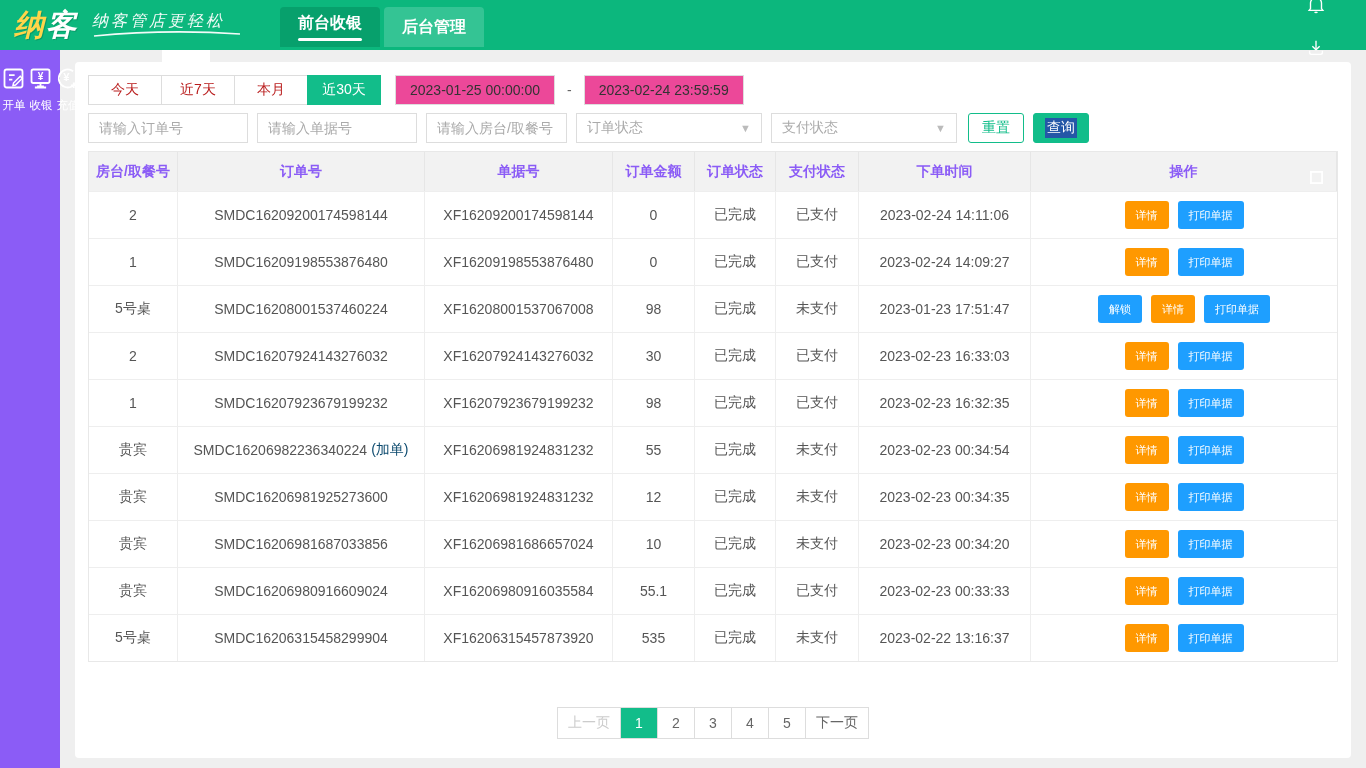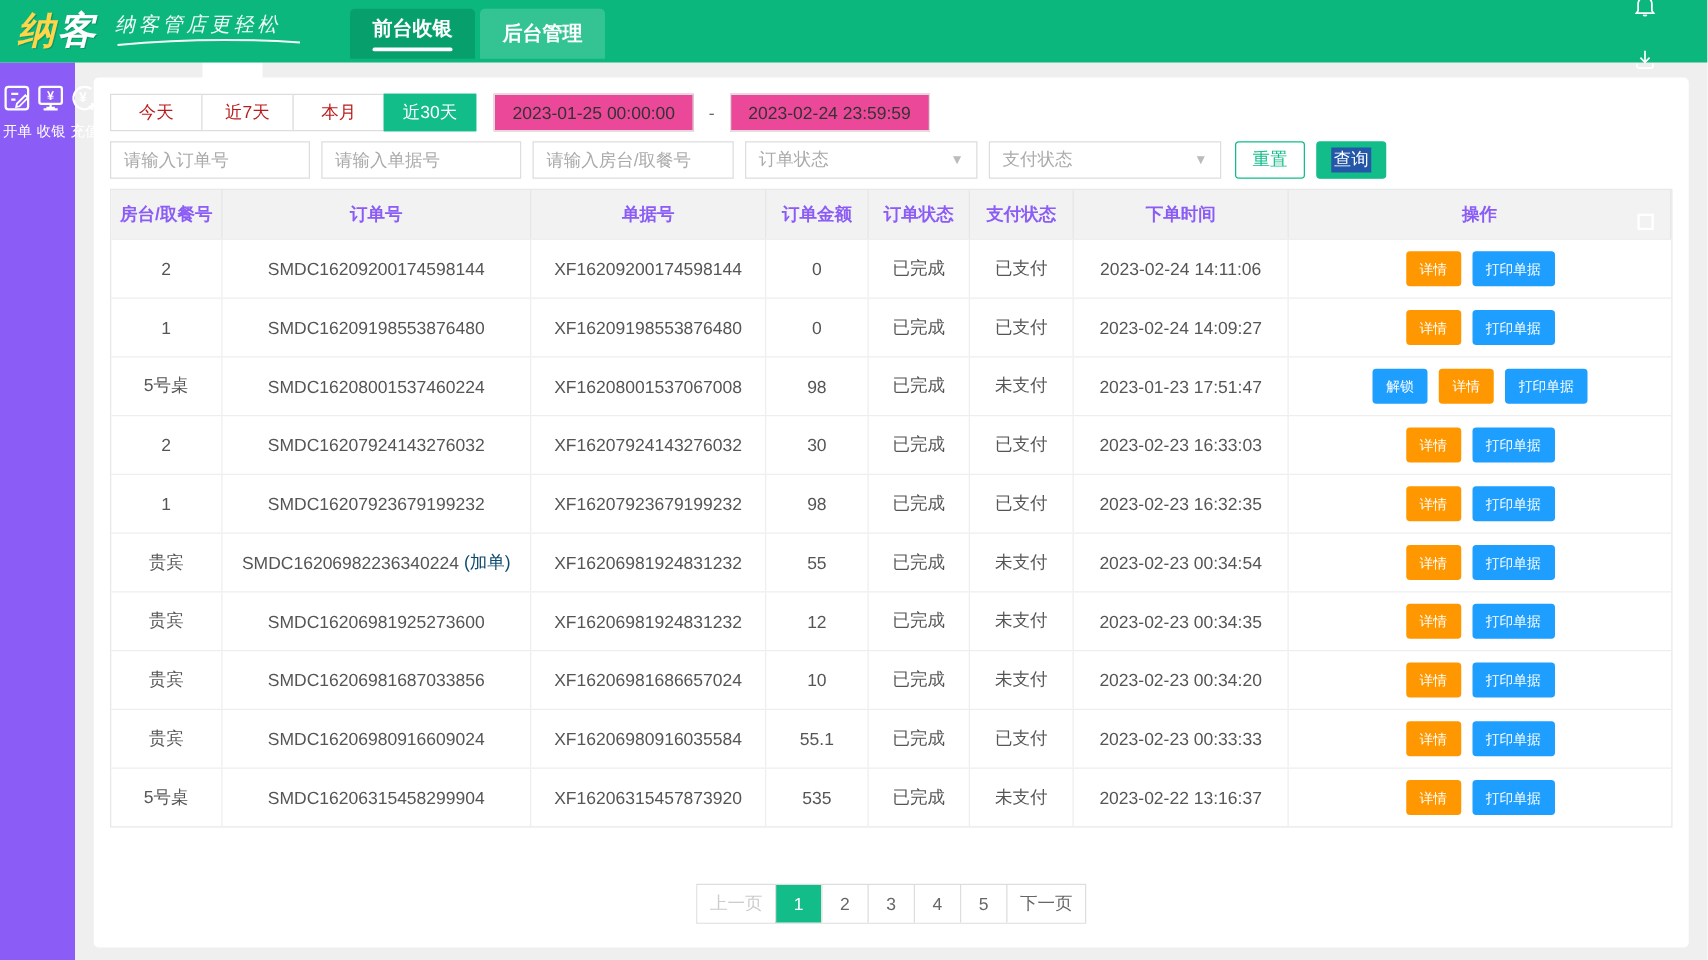--- a/index.html
+++ b/index.html
@@ -249,7 +249,7 @@
     <div class="filter-row">
       <input class="text-input" type="text" placeholder="请输入订单号" style="">
       <input class="text-input" type="text" placeholder="请输入单据号" style="">
-      <input class="text-input" type="text" style="width: 161px;" placeholder="请输入房台/取餐号">
+      <input class="text-input" type="text" style="width: 141px;" placeholder="请输入房台/取餐号">
       <div class="select">
         <span>订单状态</span>
         <span class="chev">▼</span>

